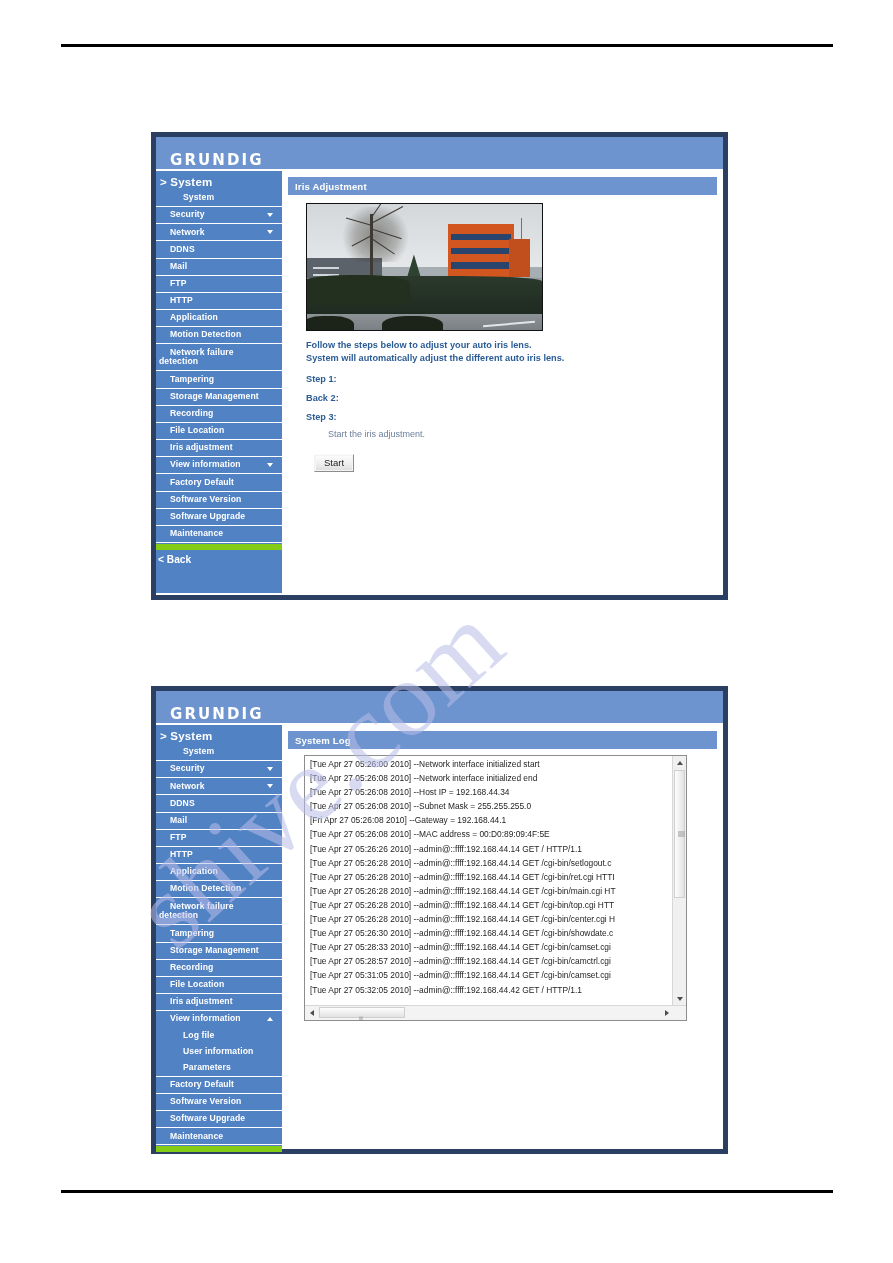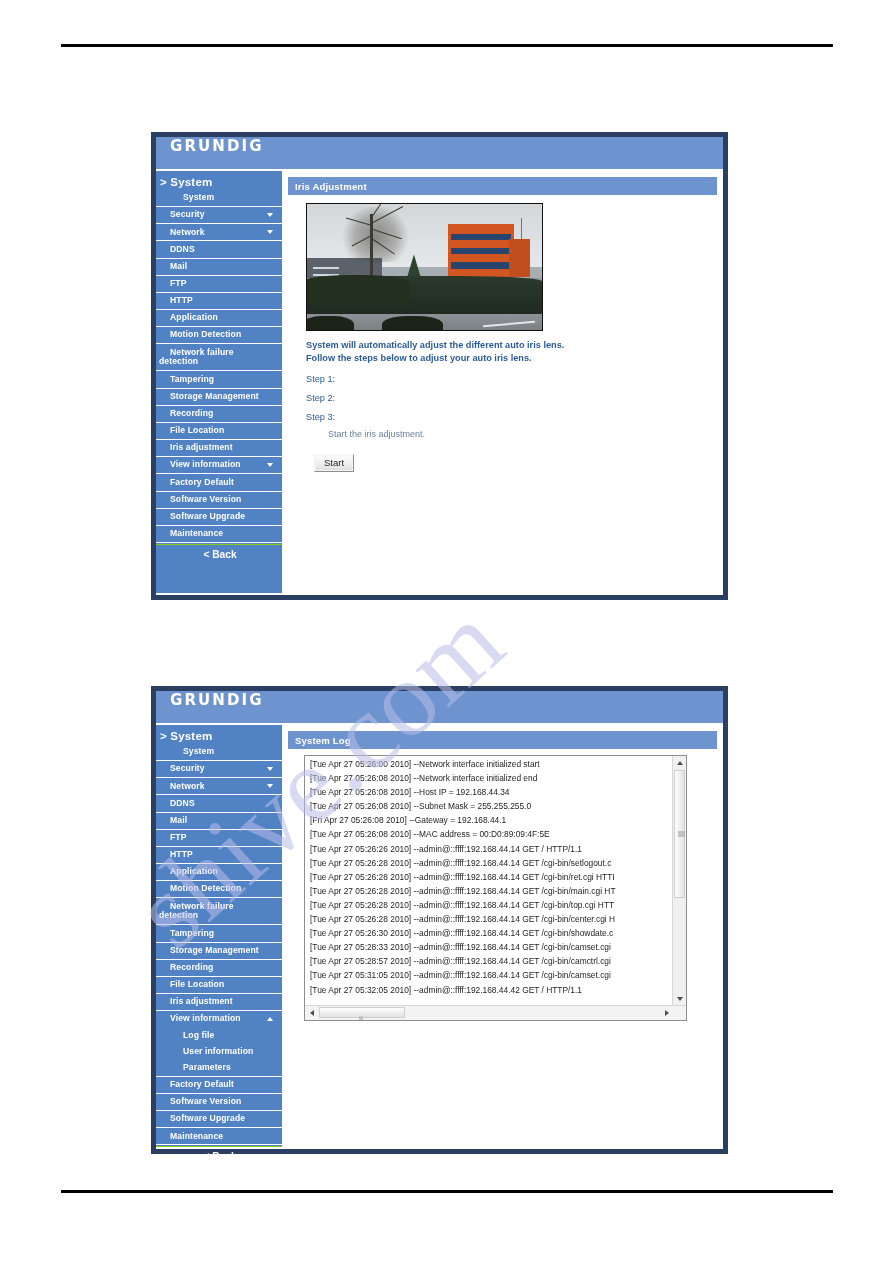--- a/index.html
+++ b/index.html
@@ -72,7 +72,7 @@
     background: #6d94cf;
     border-bottom: 2px solid #ffffff;
     display: flex;
-    align-items: flex-start;
+    align-items: flex-end;
     padding-left: 14px;
     box-sizing: border-box;
   }

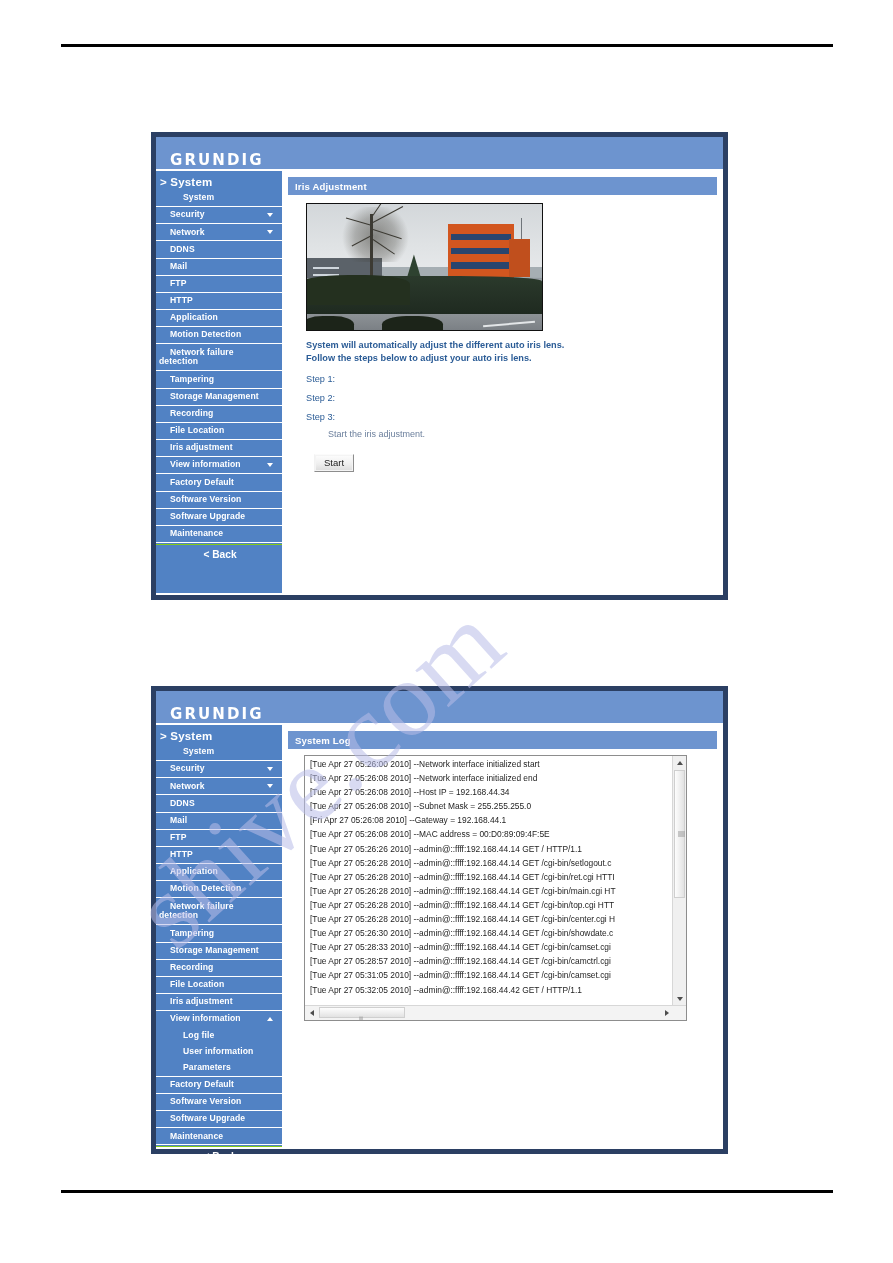--- a/index.html
+++ b/index.html
@@ -533,8 +533,8 @@
           </div>
 
           <div class="iris-lead">
+            <div>Follow the steps below to adjust your auto iris lens.</div>
             <div>System will automatically adjust the different auto iris lens.</div>
-            <div>Follow the steps below to adjust your auto iris lens.</div>
           </div>
 
           <div class="step-label">Step 1:</div>

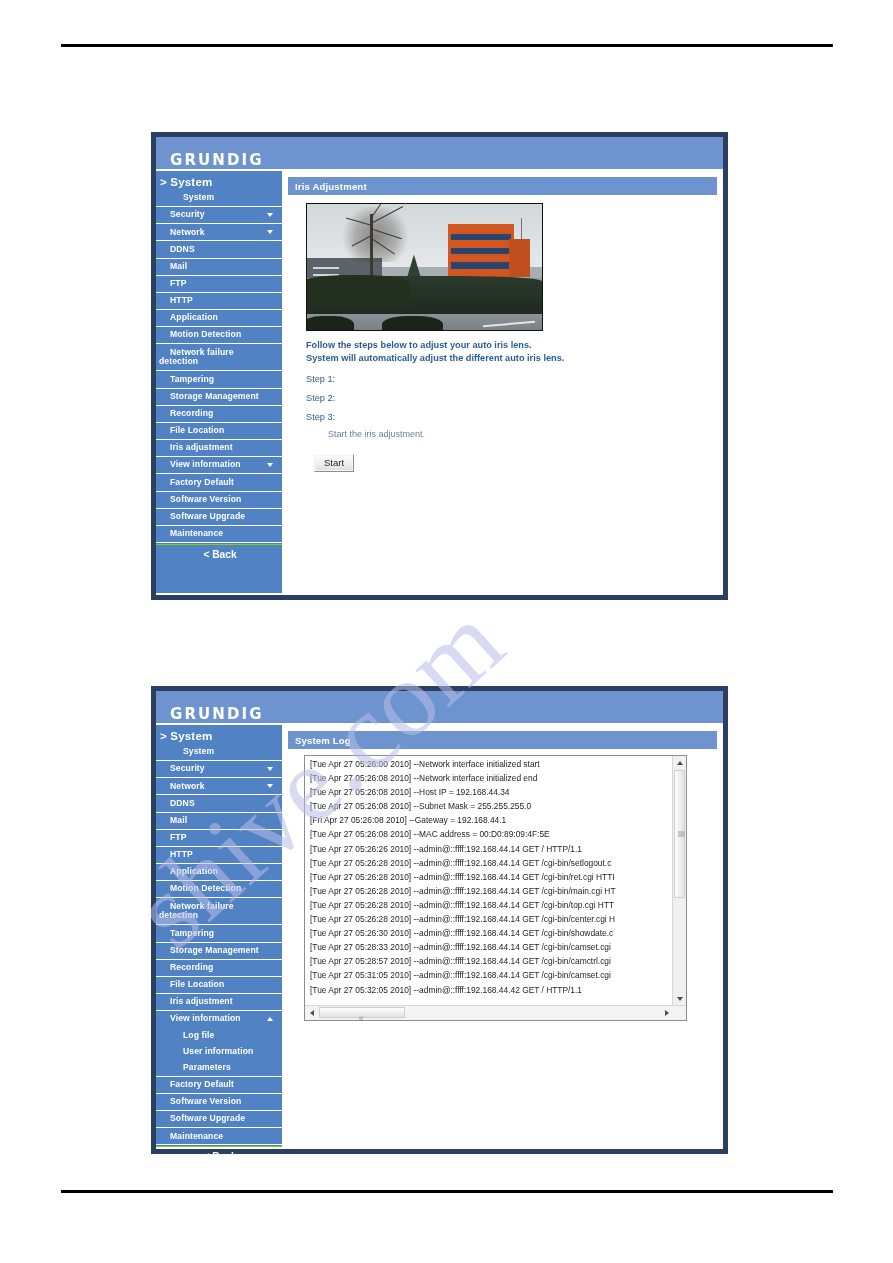--- a/index.html
+++ b/index.html
@@ -271,7 +271,7 @@
     margin-top: 9px;
     color: #2b5c96;
     font-size: 9.2px;
-    font-weight: normal;
+    font-weight: bold;
   }
   .step-text {
     margin-top: 6px;

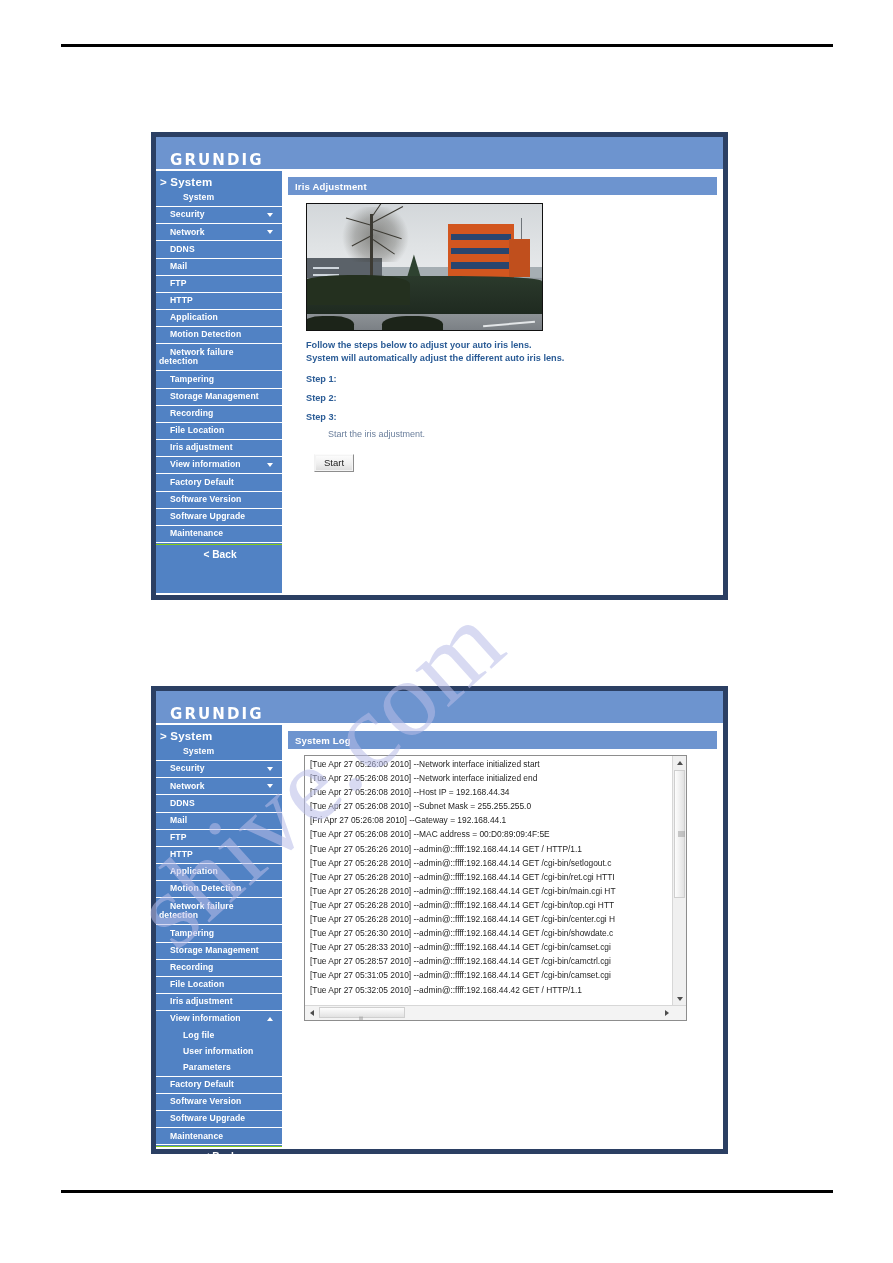--- a/index.html
+++ b/index.html
@@ -539,7 +539,7 @@
 
           <div class="step-label">Step 1:</div>
 
-          <div class="step-label">Step 2:</div>
+          <div class="step-label">Back 2:</div>
 
           <div class="step-label">Step 3:</div>
           <div class="step-text">Start the iris adjustment.</div>

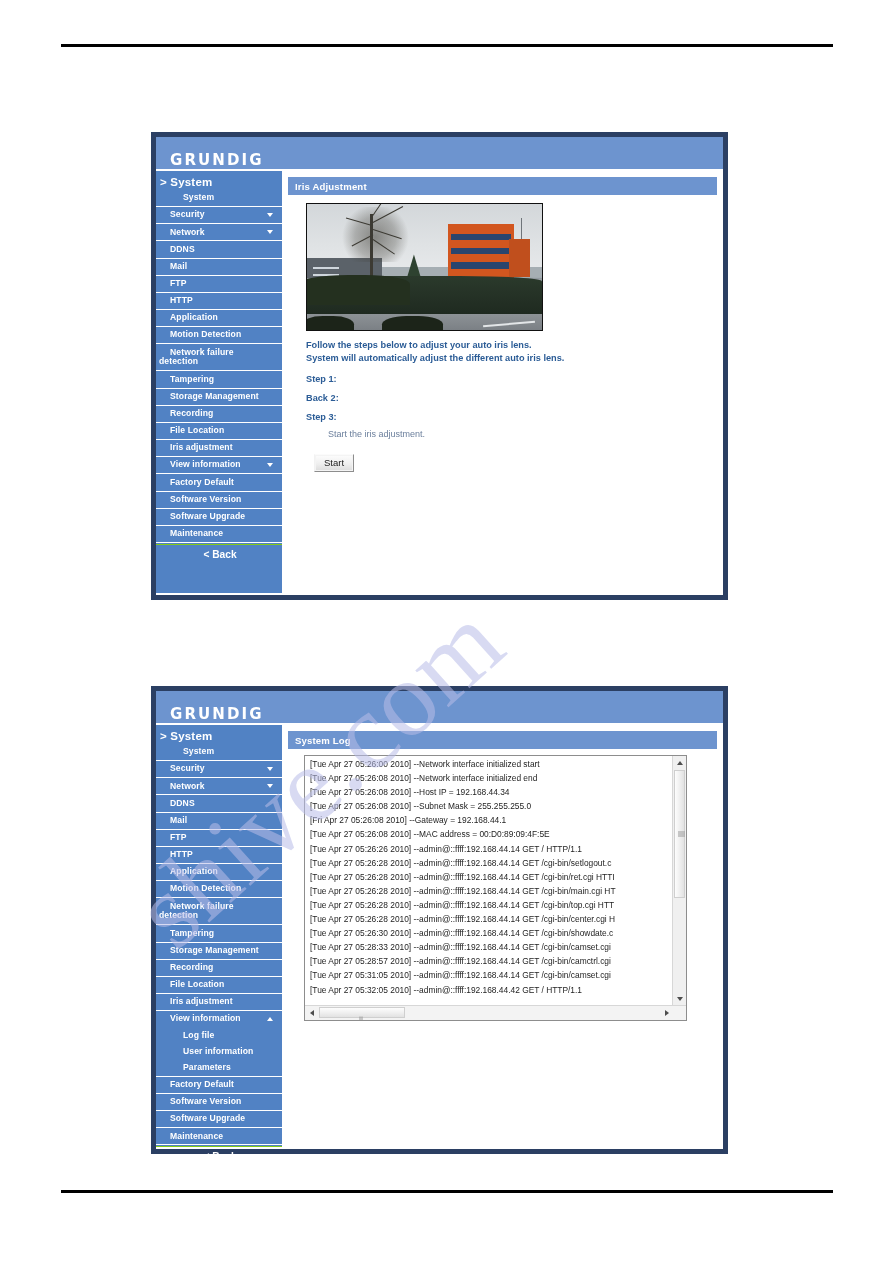--- a/index.html
+++ b/index.html
@@ -141,9 +141,8 @@
     font-size: 10.2px;
     font-weight: bold;
     padding: 4px 0 3px 2px;
-    border-top: 1px solid #84cc16;
+    border-top: 6px solid #84cc16;
     margin-top: 1px;
-    text-align: center;
   }
 
   

